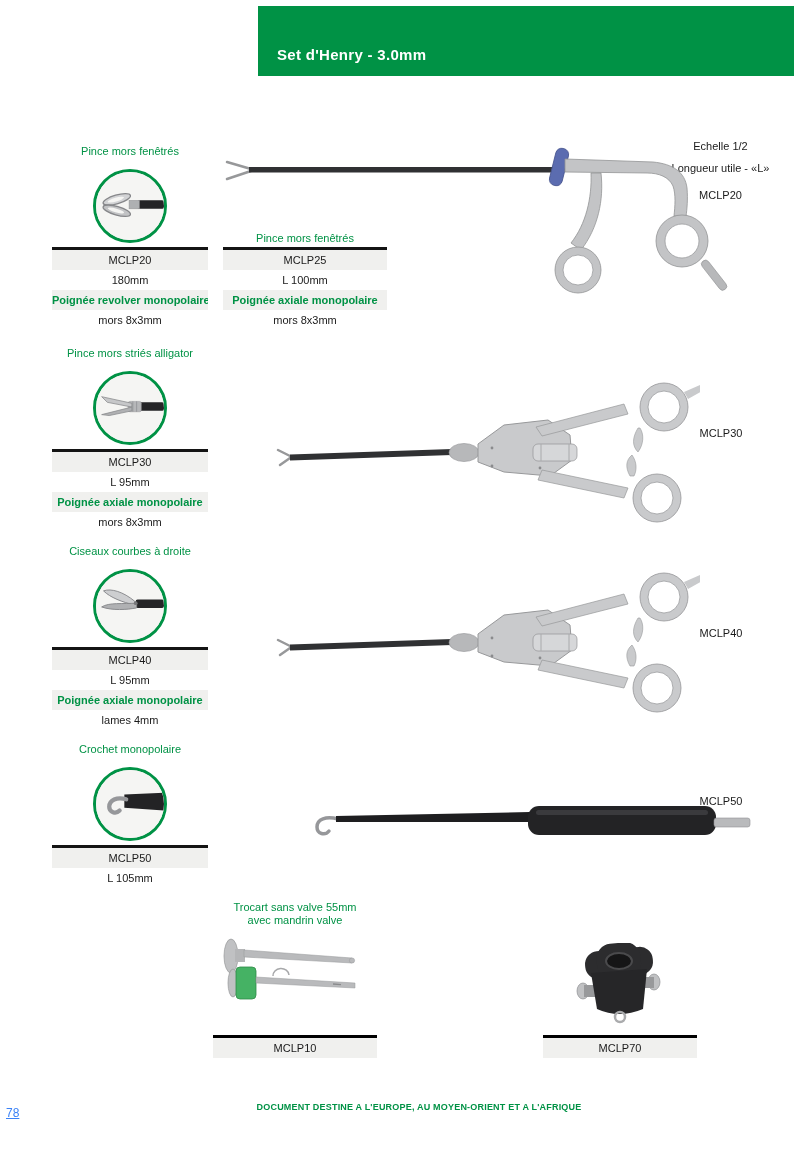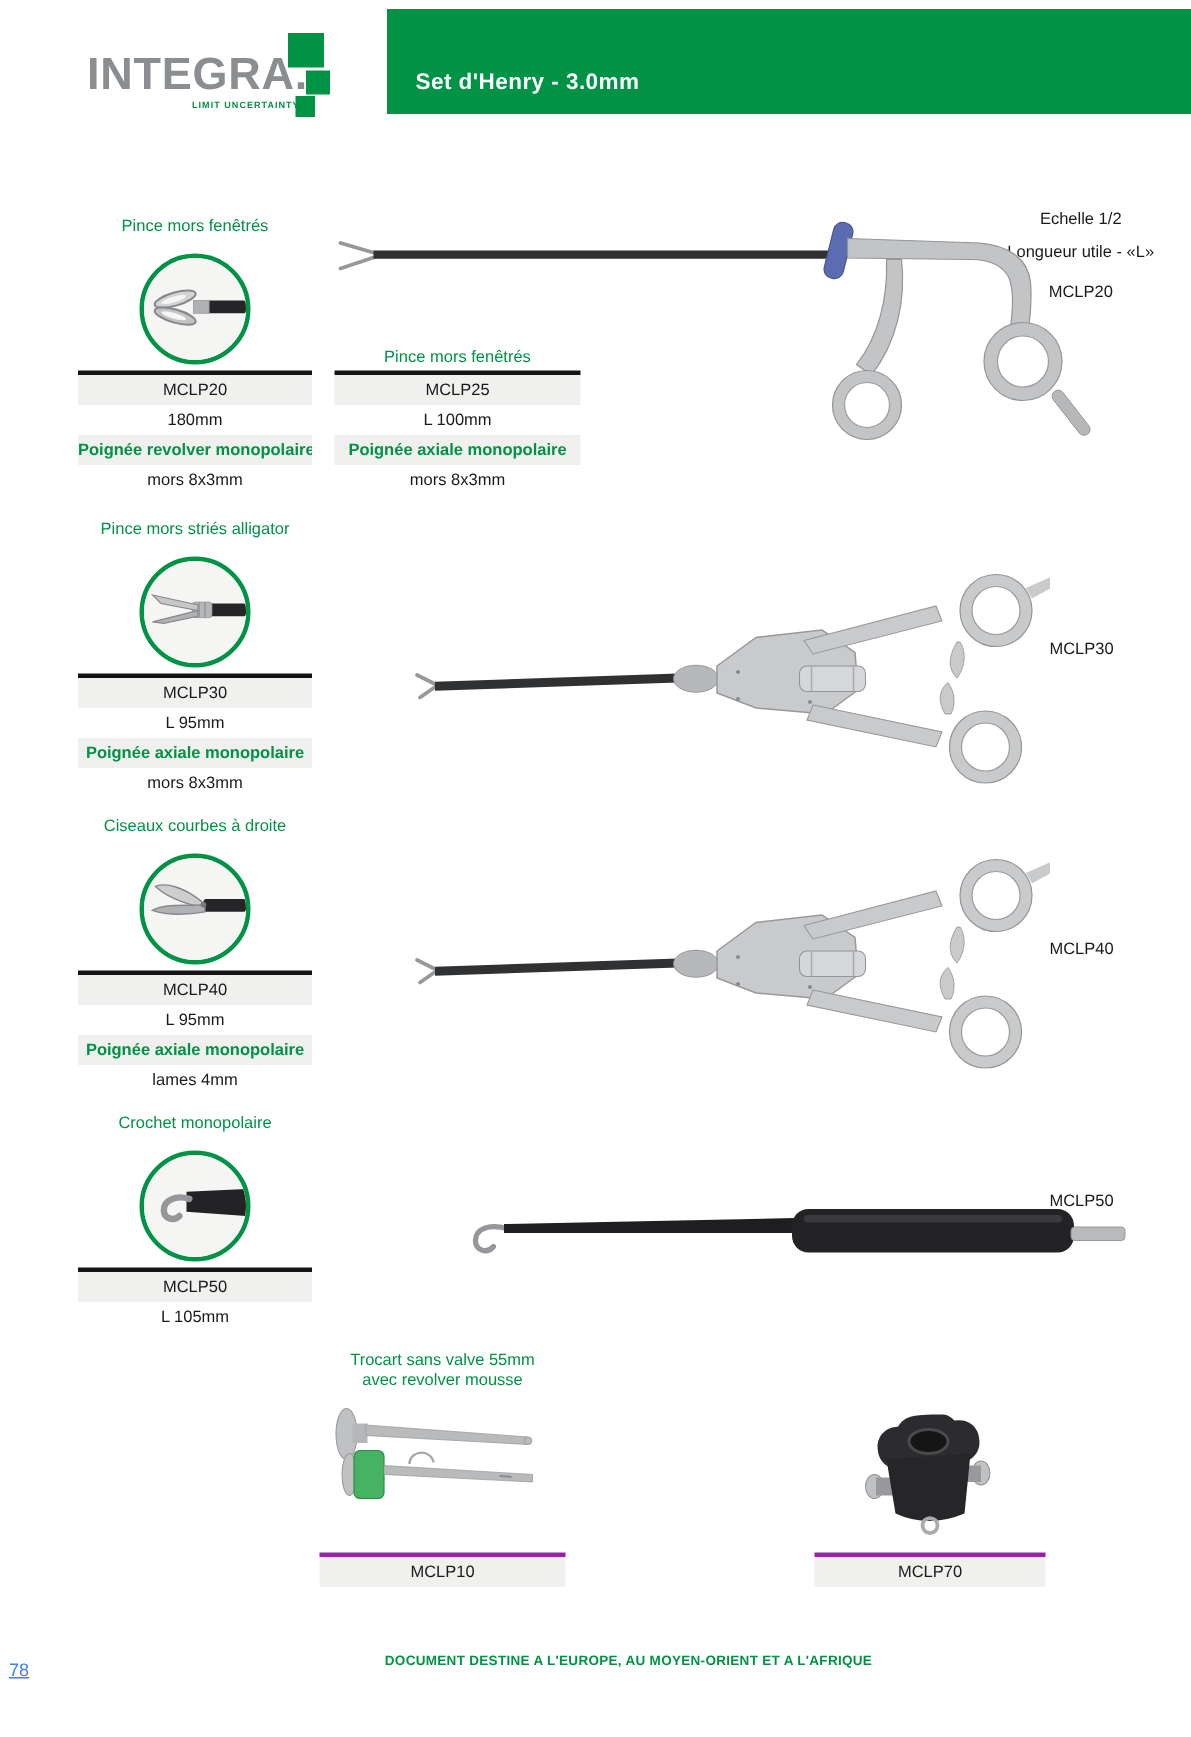--- a/index.html
+++ b/index.html
@@ -83,13 +83,6 @@
     </defs>
   </svg>
 
-  <div class="logo">
-    <div class="logo-word">INTEGRA.</div>
-    <div class="sq sq1"></div>
-    <div class="sq sq2"></div>
-    <div class="sq sq3"></div>
-    <div class="logo-tagline">LIMIT UNCERTAINTY</div>
-  </div>
 
   <div class="header-bar">
     <div class="header-title">Set d'Henry - 3.0mm</div>

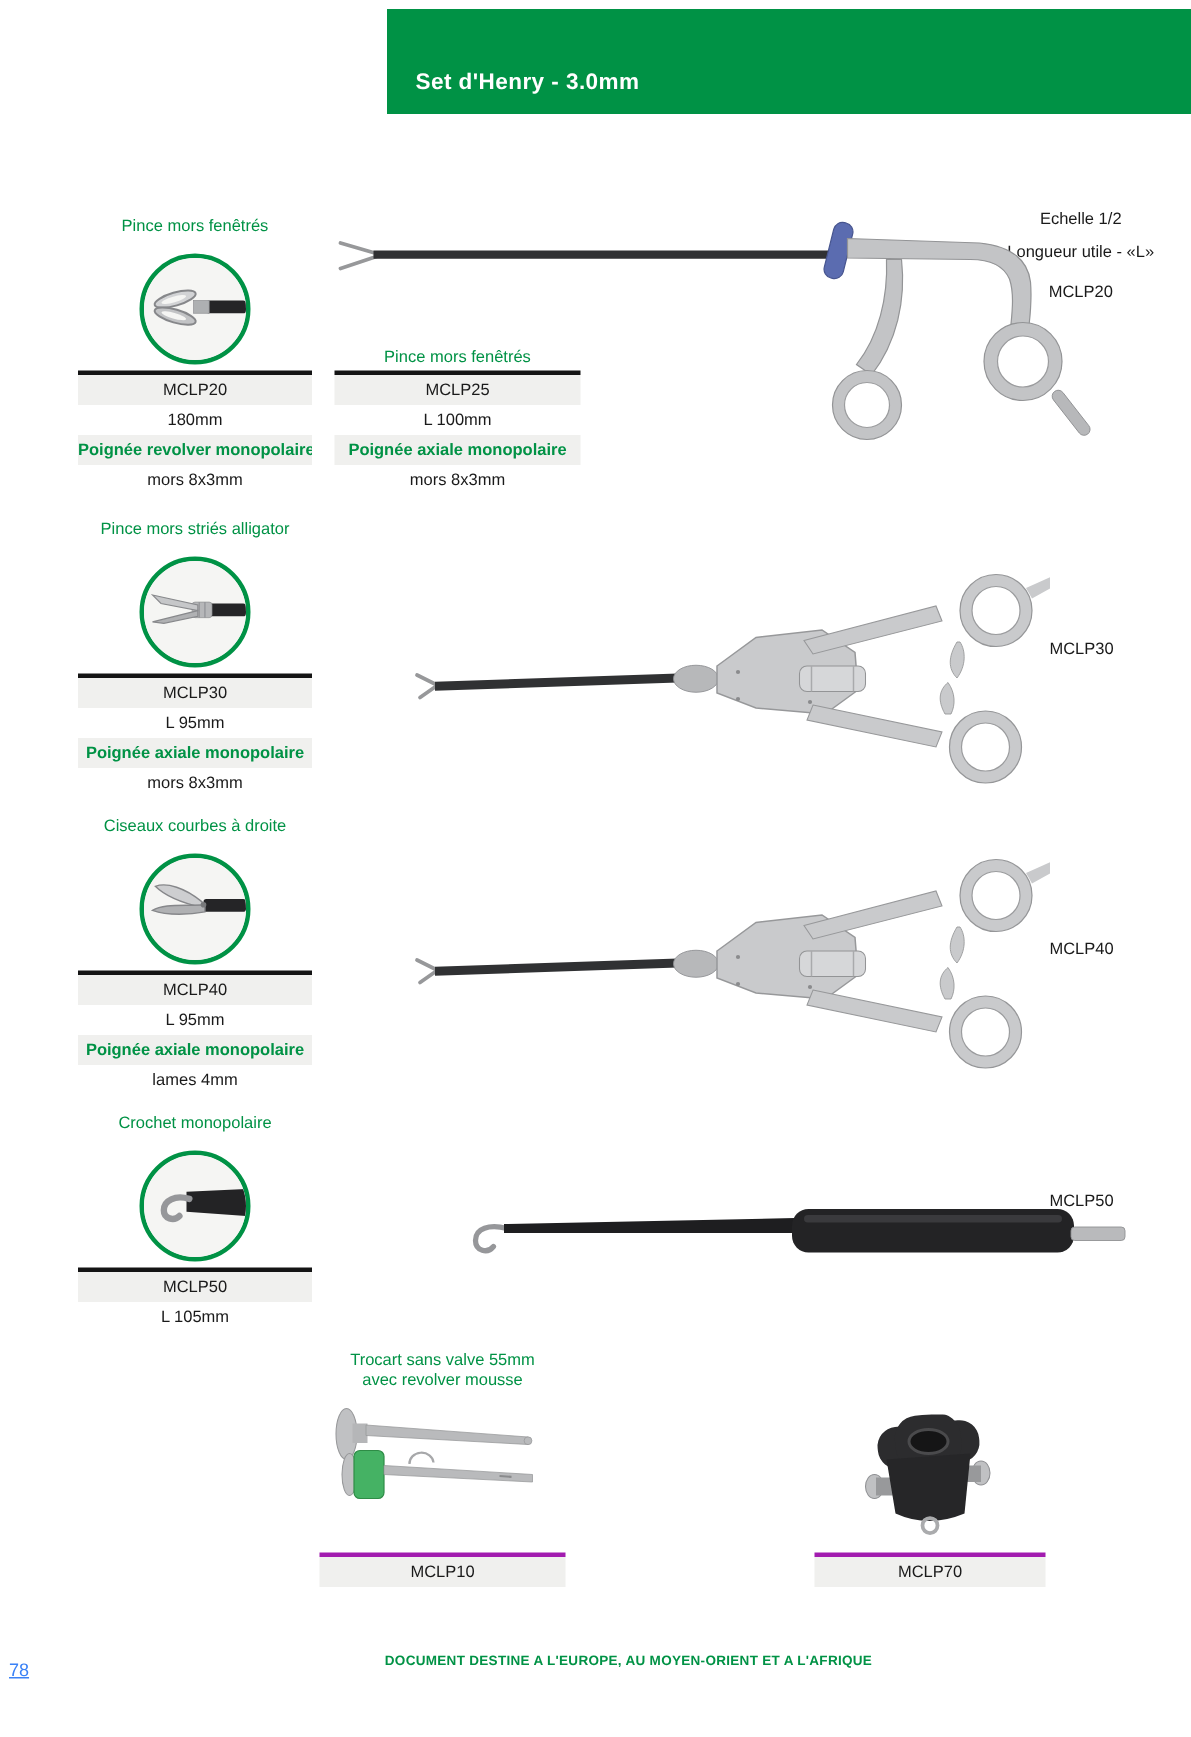--- a/index.html
+++ b/index.html
@@ -221,7 +221,7 @@
   <div class="acc-card" style="left:213px;width:164px">
     <div class="card-title two-line" style="width:164px">
       <div>Trocart sans valve 55mm</div>
-      <div>avec revolver mousse</div>
+      <div>avec mandrin valve</div>
     </div>
     <div class="acc-img">
       <svg width="160" height="100" viewBox="0 0 160 100" style="display:block;margin:0 auto">

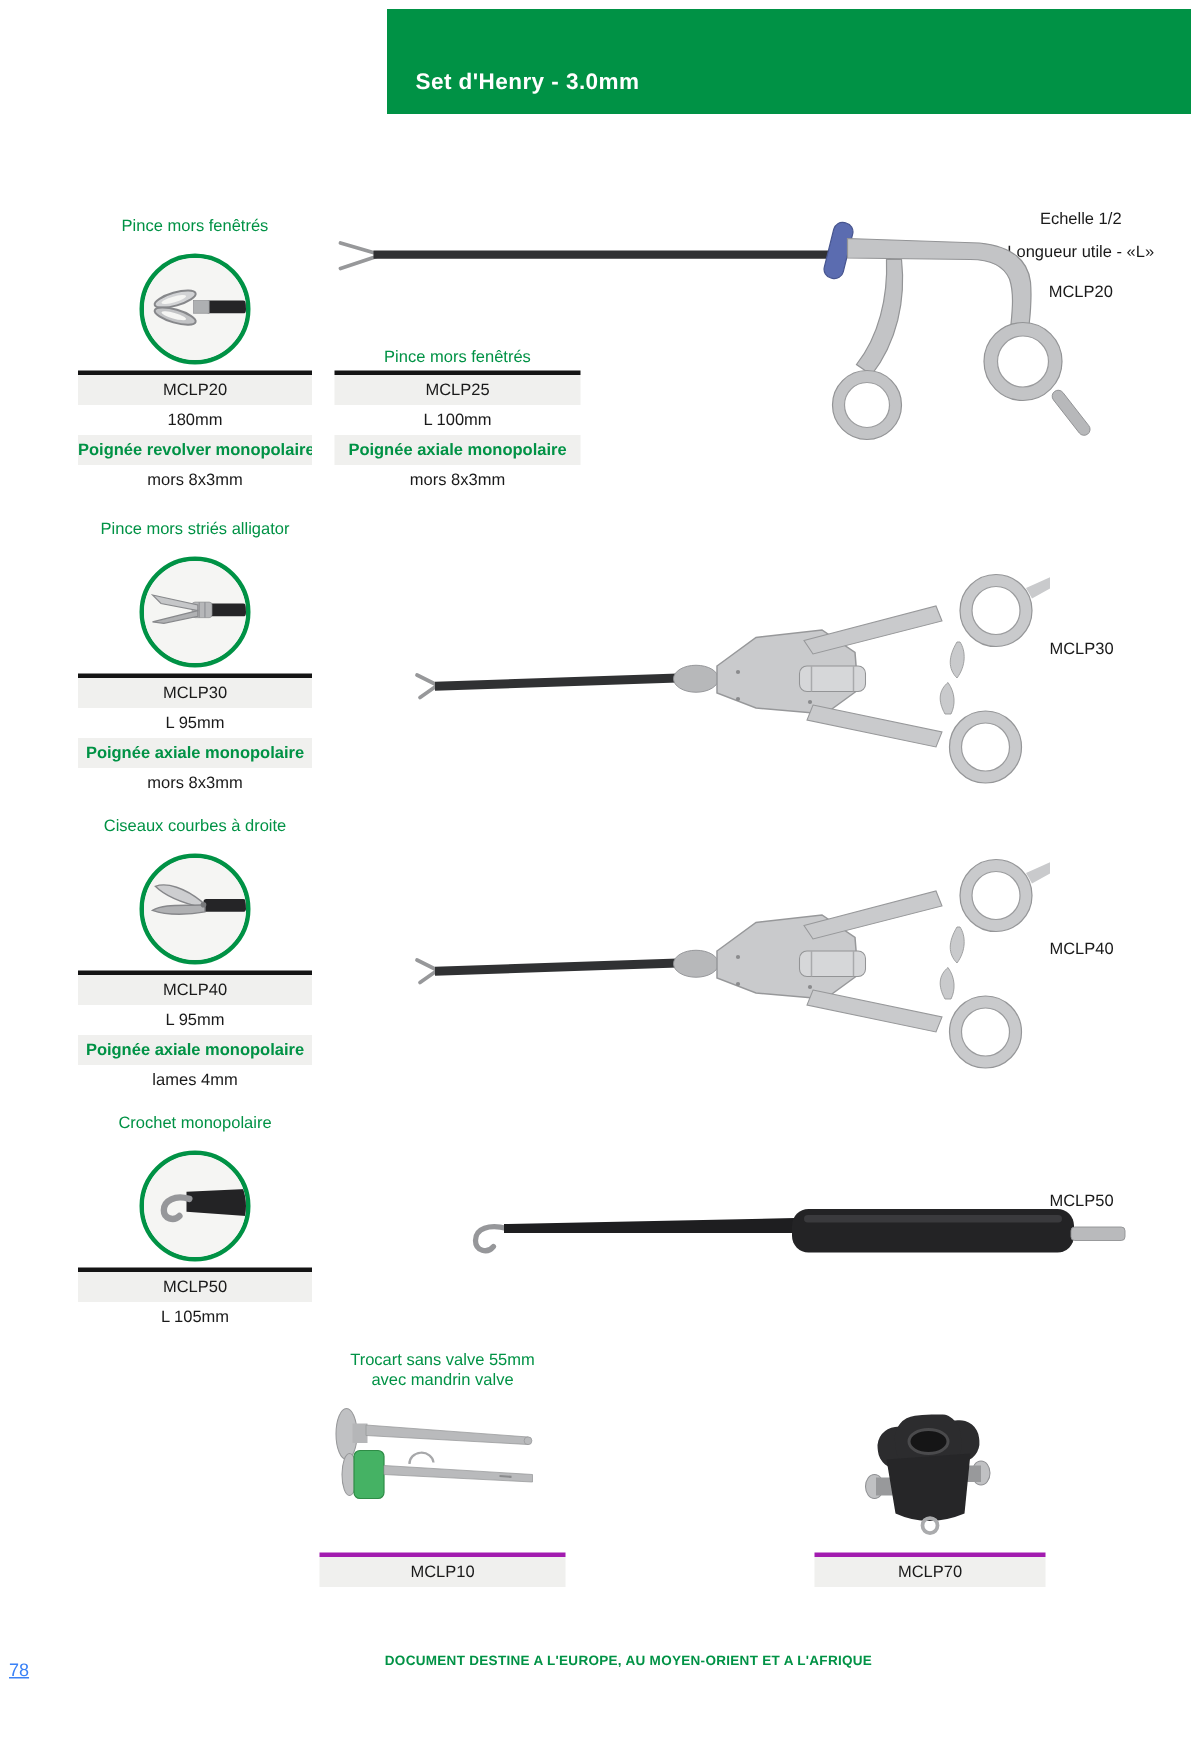--- a/index.html
+++ b/index.html
@@ -43,7 +43,7 @@
   
   .acc-card{position:absolute;top:901px;height:160px;}
   .acc-img{position:absolute;top:30px;left:0;right:0;}
-  .acc-table{position:absolute;top:134px;left:0;right:0;border-top:3px solid #a21caf;}
+  .acc-table{position:absolute;top:134px;left:0;right:0;border-top:3px solid #000000;}
   
   .inst{position:absolute;}
   

